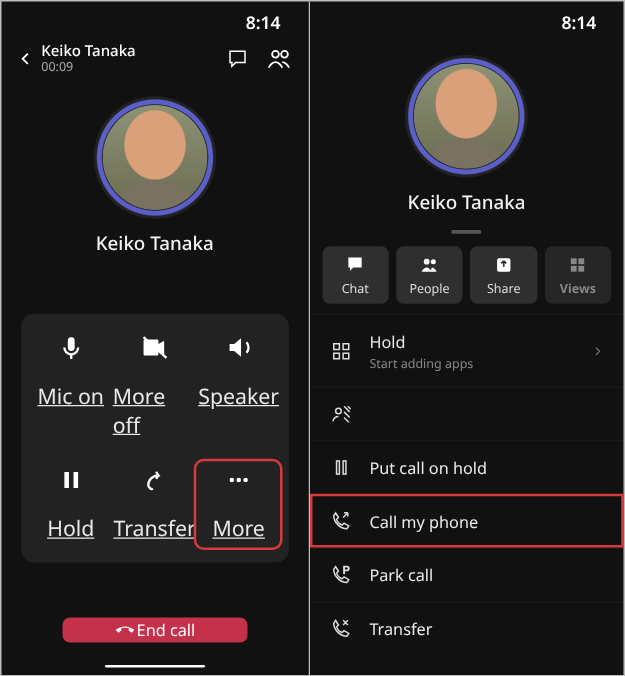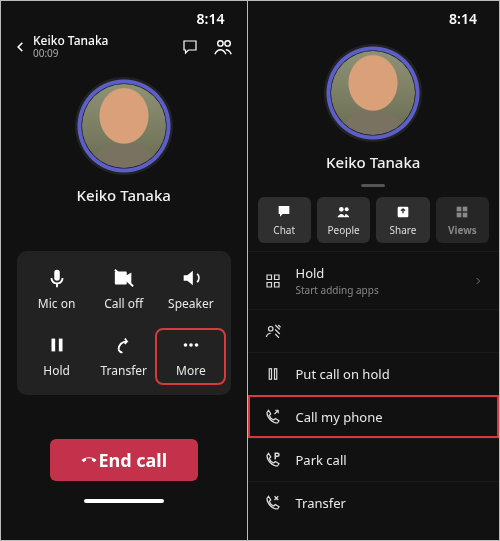--- a/index.html
+++ b/index.html
@@ -71,8 +71,8 @@
     border-radius: 10px;
   }
   .action {
-    display:flex; flex-direction:column; align-items:center; gap:6px;
-    font-size:12px; color:#e8e8e8;
+    display:flex; flex-direction:column; align-items:center; gap:16px;
+    font-size:17px; color:#e8e8e8;text-decoration:underline;
   }
   .action svg { width:22px; height:22px; }
   .action.highlight {

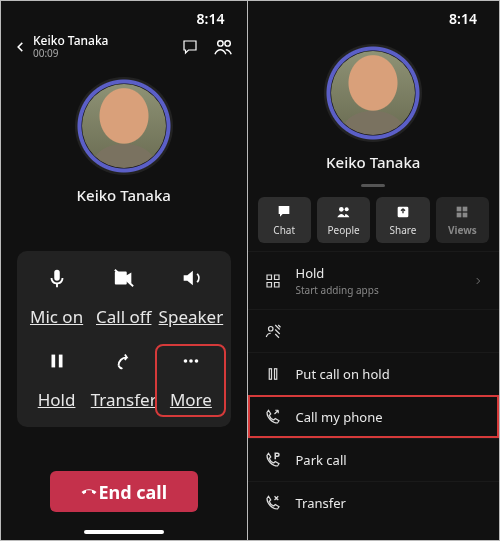--- a/index.html
+++ b/index.html
@@ -191,7 +191,7 @@
           <path fill="#fff" d="M3 5h11a1 1 0 011 1v3l5-3v12l-5-3v3a1 1 0 01-1 1H3a1 1 0 01-1-1V6a1 1 0 011-1z"></path>
           <line x1="2" y1="3" x2="22" y2="21" stroke="#fff" stroke-width="2"></line>
         </svg>
-      <span>Call off</span>
+      <span>More off</span>
     </div>
     <div class="action">
       <svg viewBox="0 0 24 24">

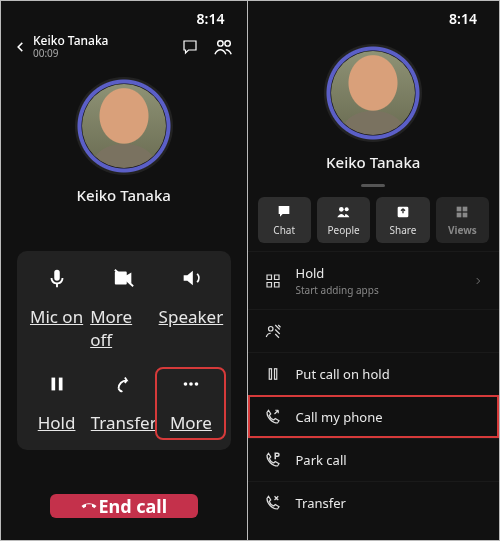--- a/index.html
+++ b/index.html
@@ -90,7 +90,7 @@
     display:flex; align-items:center; justify-content:center; gap:0;
     width: 148px; height: 42px;
     border-radius: 6px;
-    font-size:18px; font-weight:700;
+    font-size:13px; font-weight:400;
   }
   .end-call svg { width:18px; height:18px; }
 

